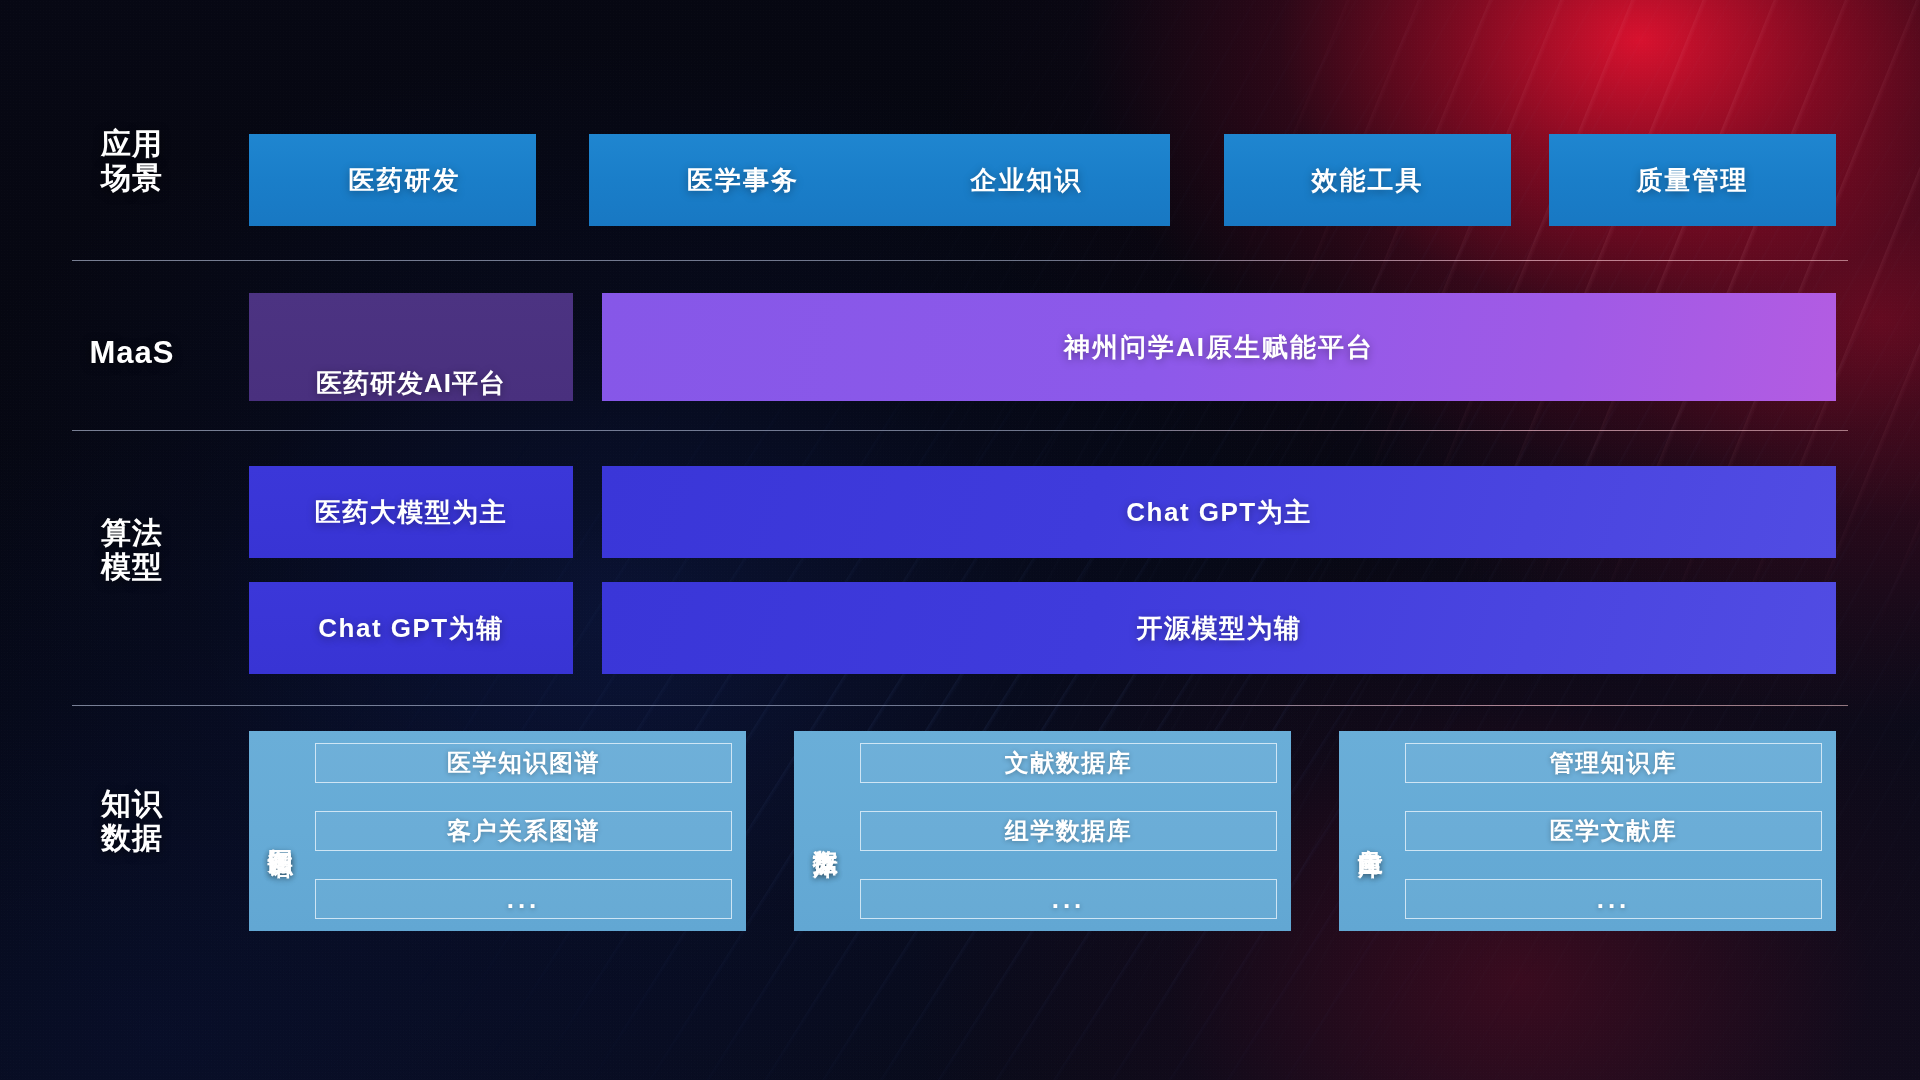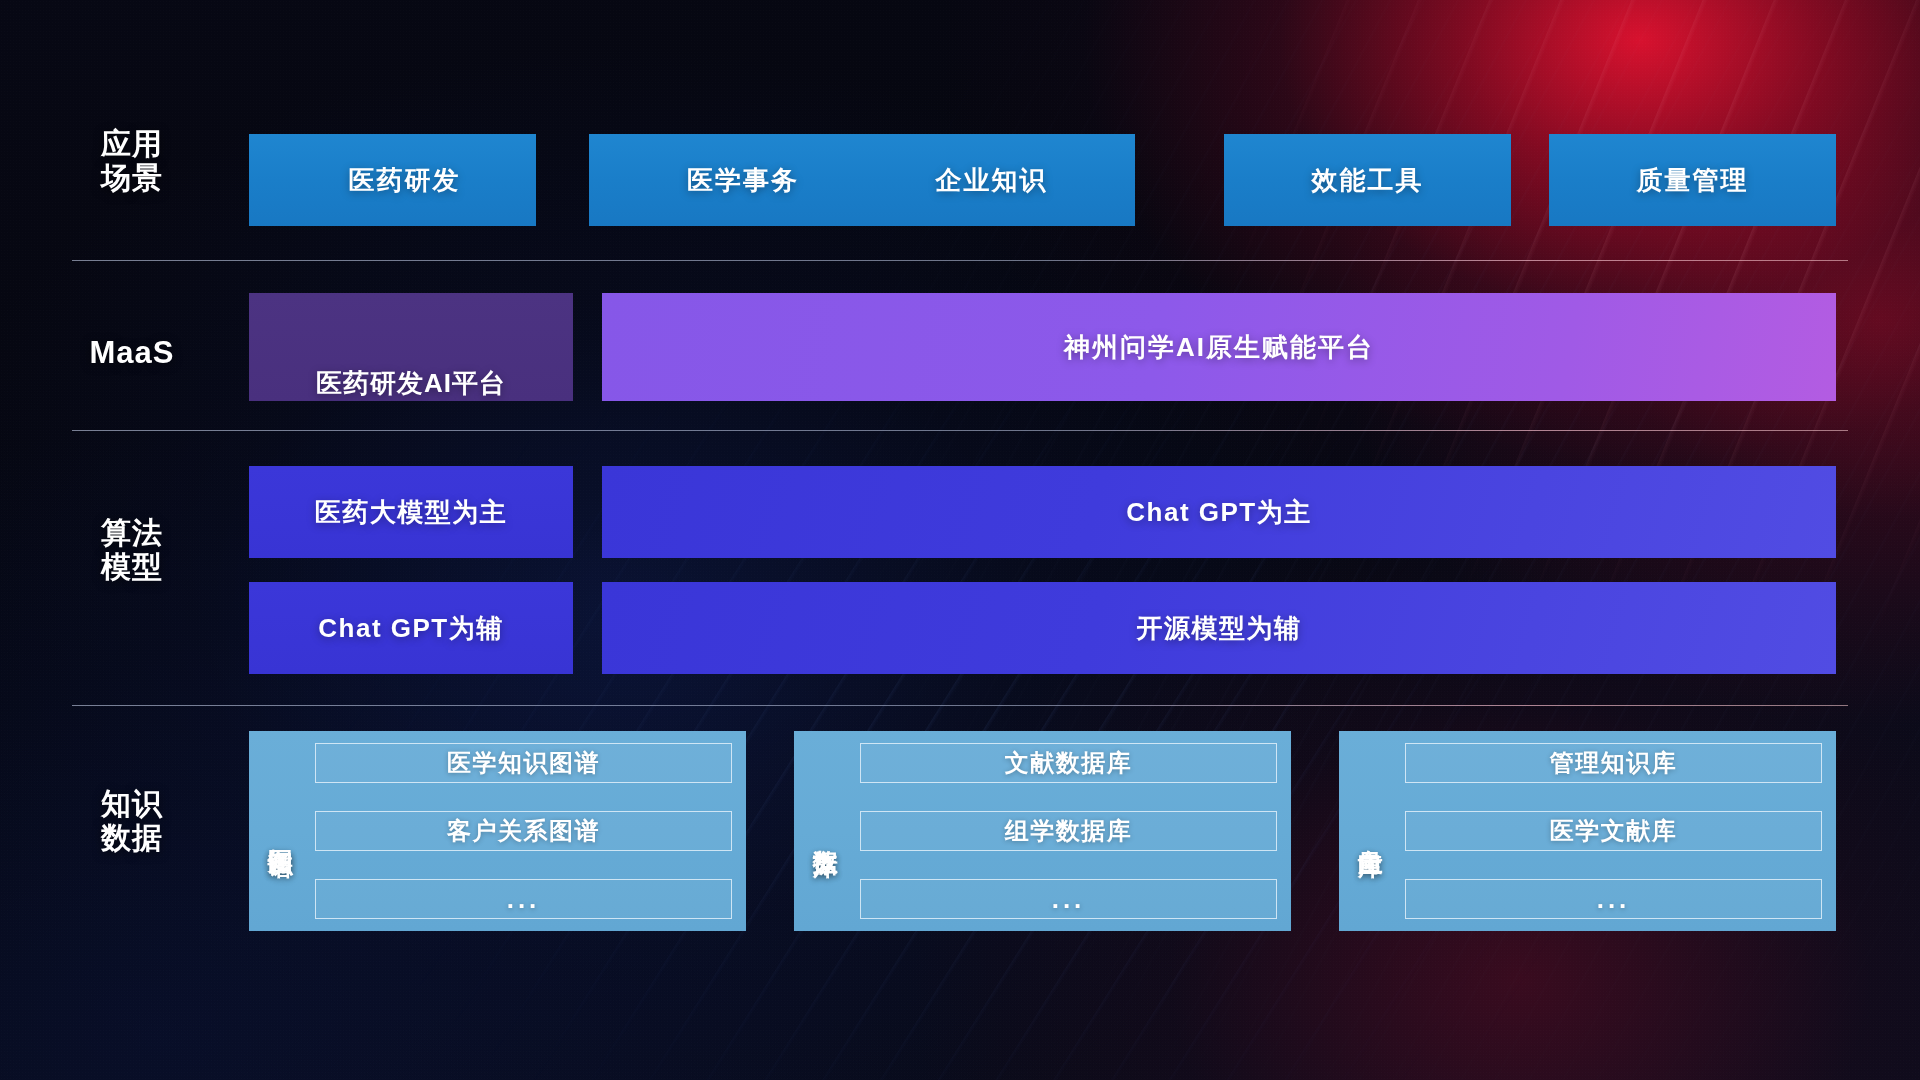--- a/index.html
+++ b/index.html
@@ -232,7 +232,7 @@
     <div class="cell app-cell" style="left:574px; top:134px; width:308px;margin-left:15px;">
       <span>医学事务</span>
     </div>
-    <div class="cell app-cell" style="left:848px; top:134px; width:287px;">
+    <div class="cell app-cell" style="left:883px; top:134px; width:287px;">
       <span>企业知识</span>
     </div>
     <div class="cell app-cell" style="left:1224px; top:134px; width:287px;">

